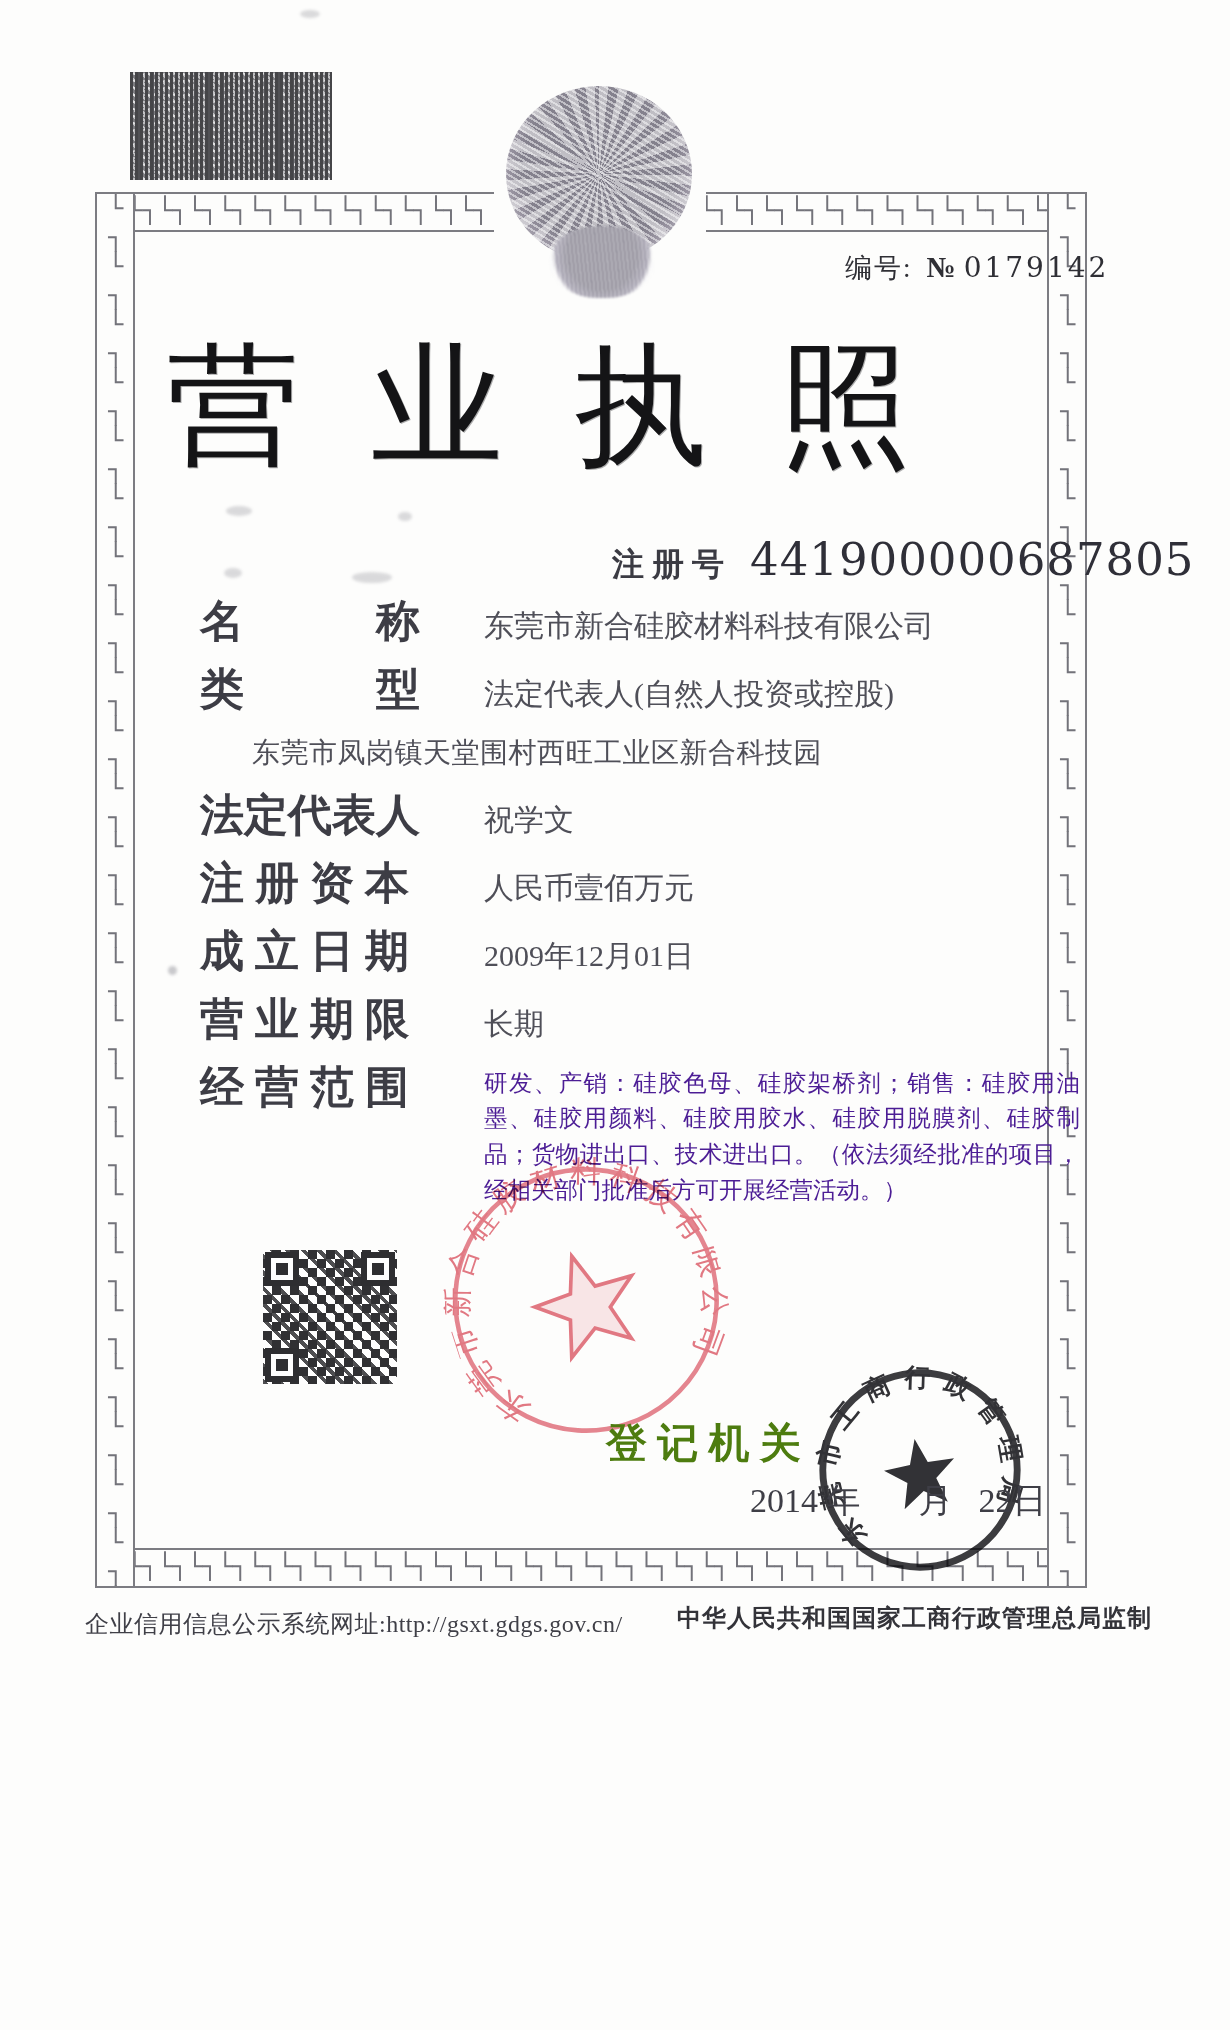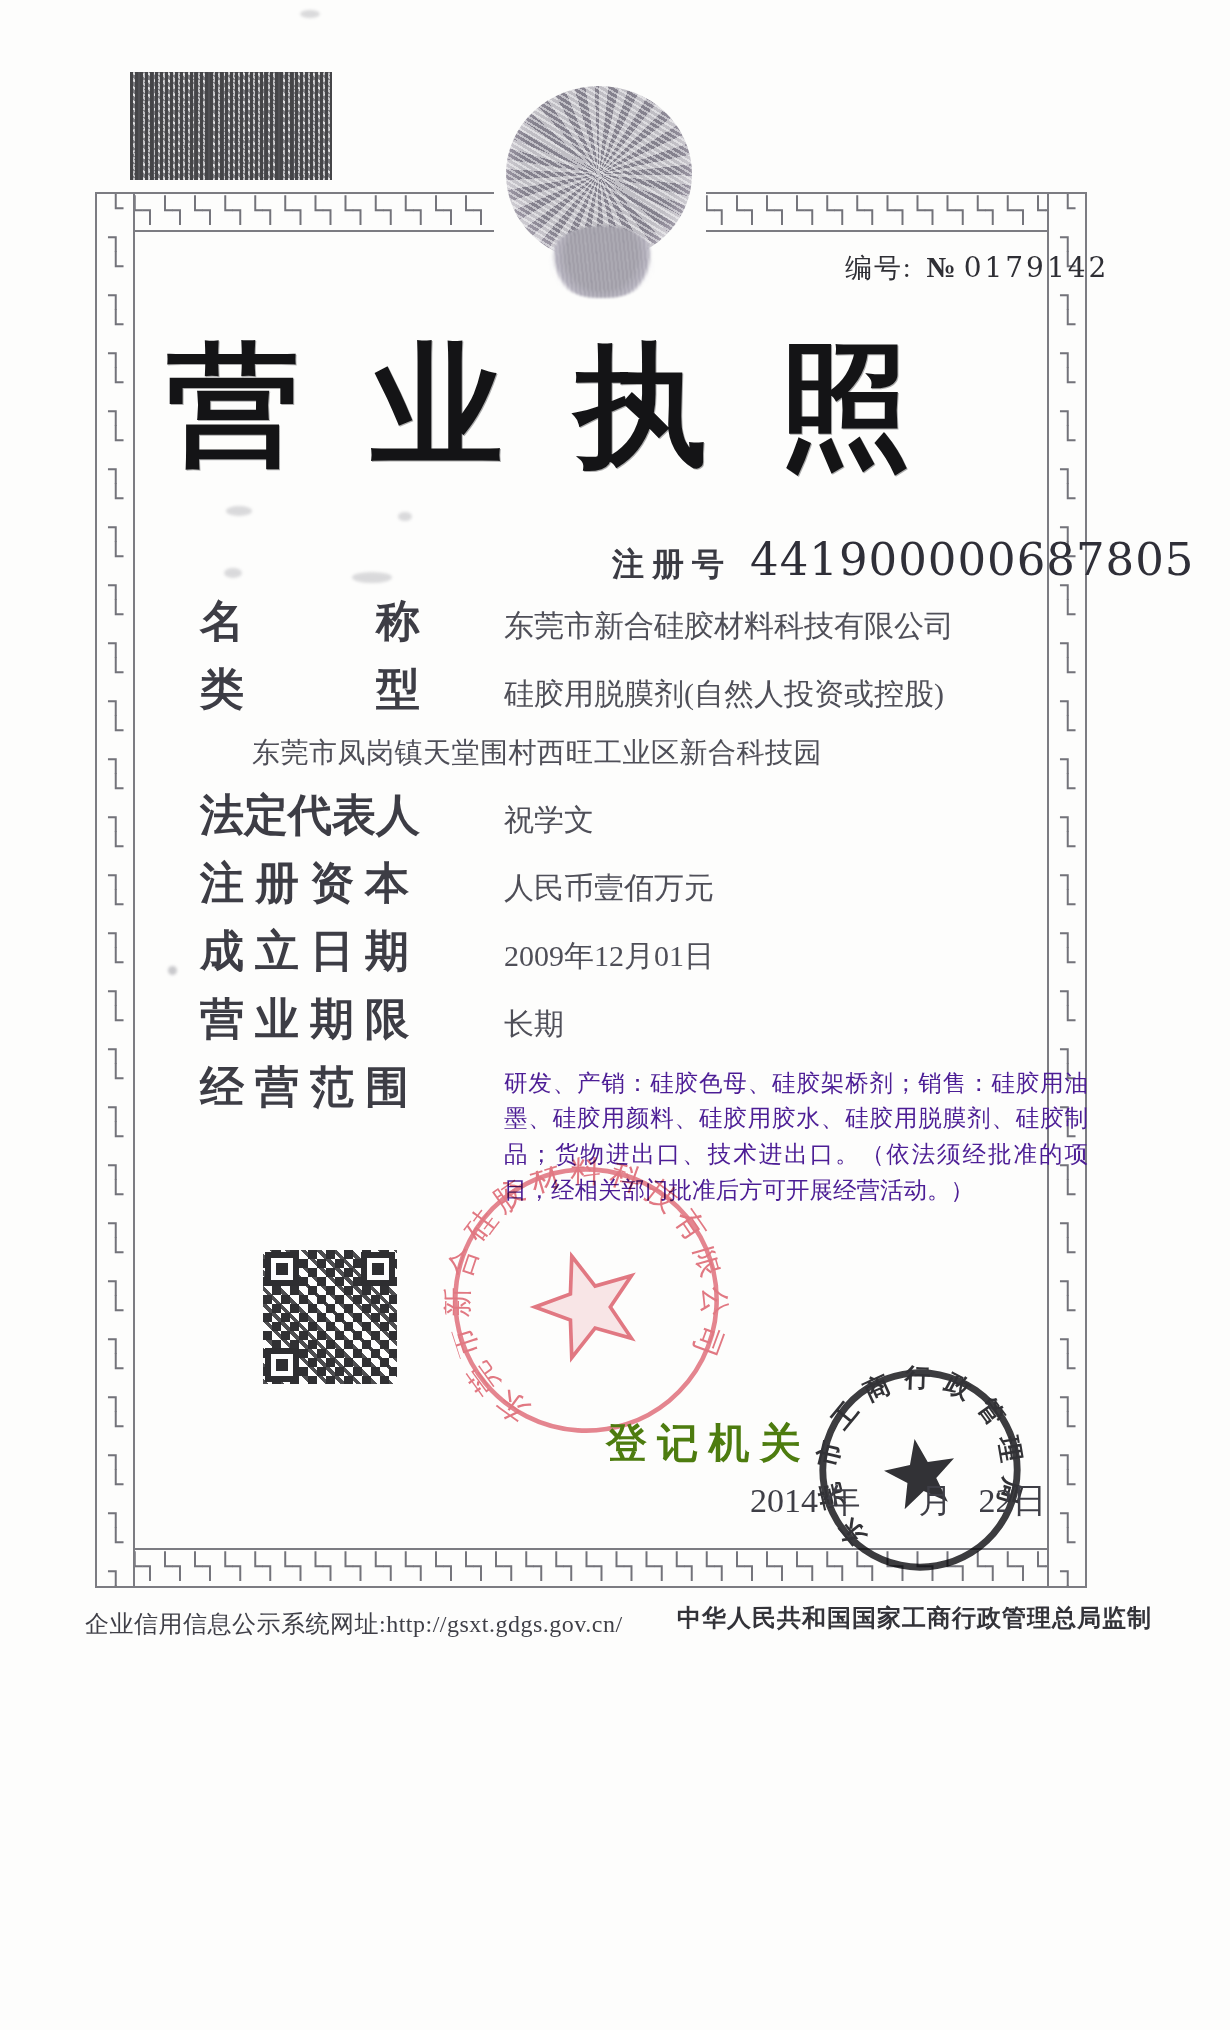--- a/index.html
+++ b/index.html
@@ -45,7 +45,7 @@
   .serial .no-sign{font-weight:bold;font-size:29px;margin:0 6px 0 14px;}
   .serial .digits{font-family:"DejaVu Serif",serif;font-size:28px;letter-spacing:3px;}
   .license-title{position:absolute;left:95px;top:318px;width:804px;text-align:center;
-    font-size:132px;font-weight:700;color:#141416;letter-spacing:72px;text-indent:72px;white-space:nowrap;
+    font-size:132px;font-weight:400;color:#141416;letter-spacing:72px;text-indent:72px;white-space:nowrap;
     text-shadow:1px 1px 0 rgba(20,20,22,.35);}
   .regno{position:absolute;left:612px;top:533px;white-space:nowrap;color:#34343c;}
   .regno .lbl{font-size:32px;font-weight:600;color:#3b3b43;}

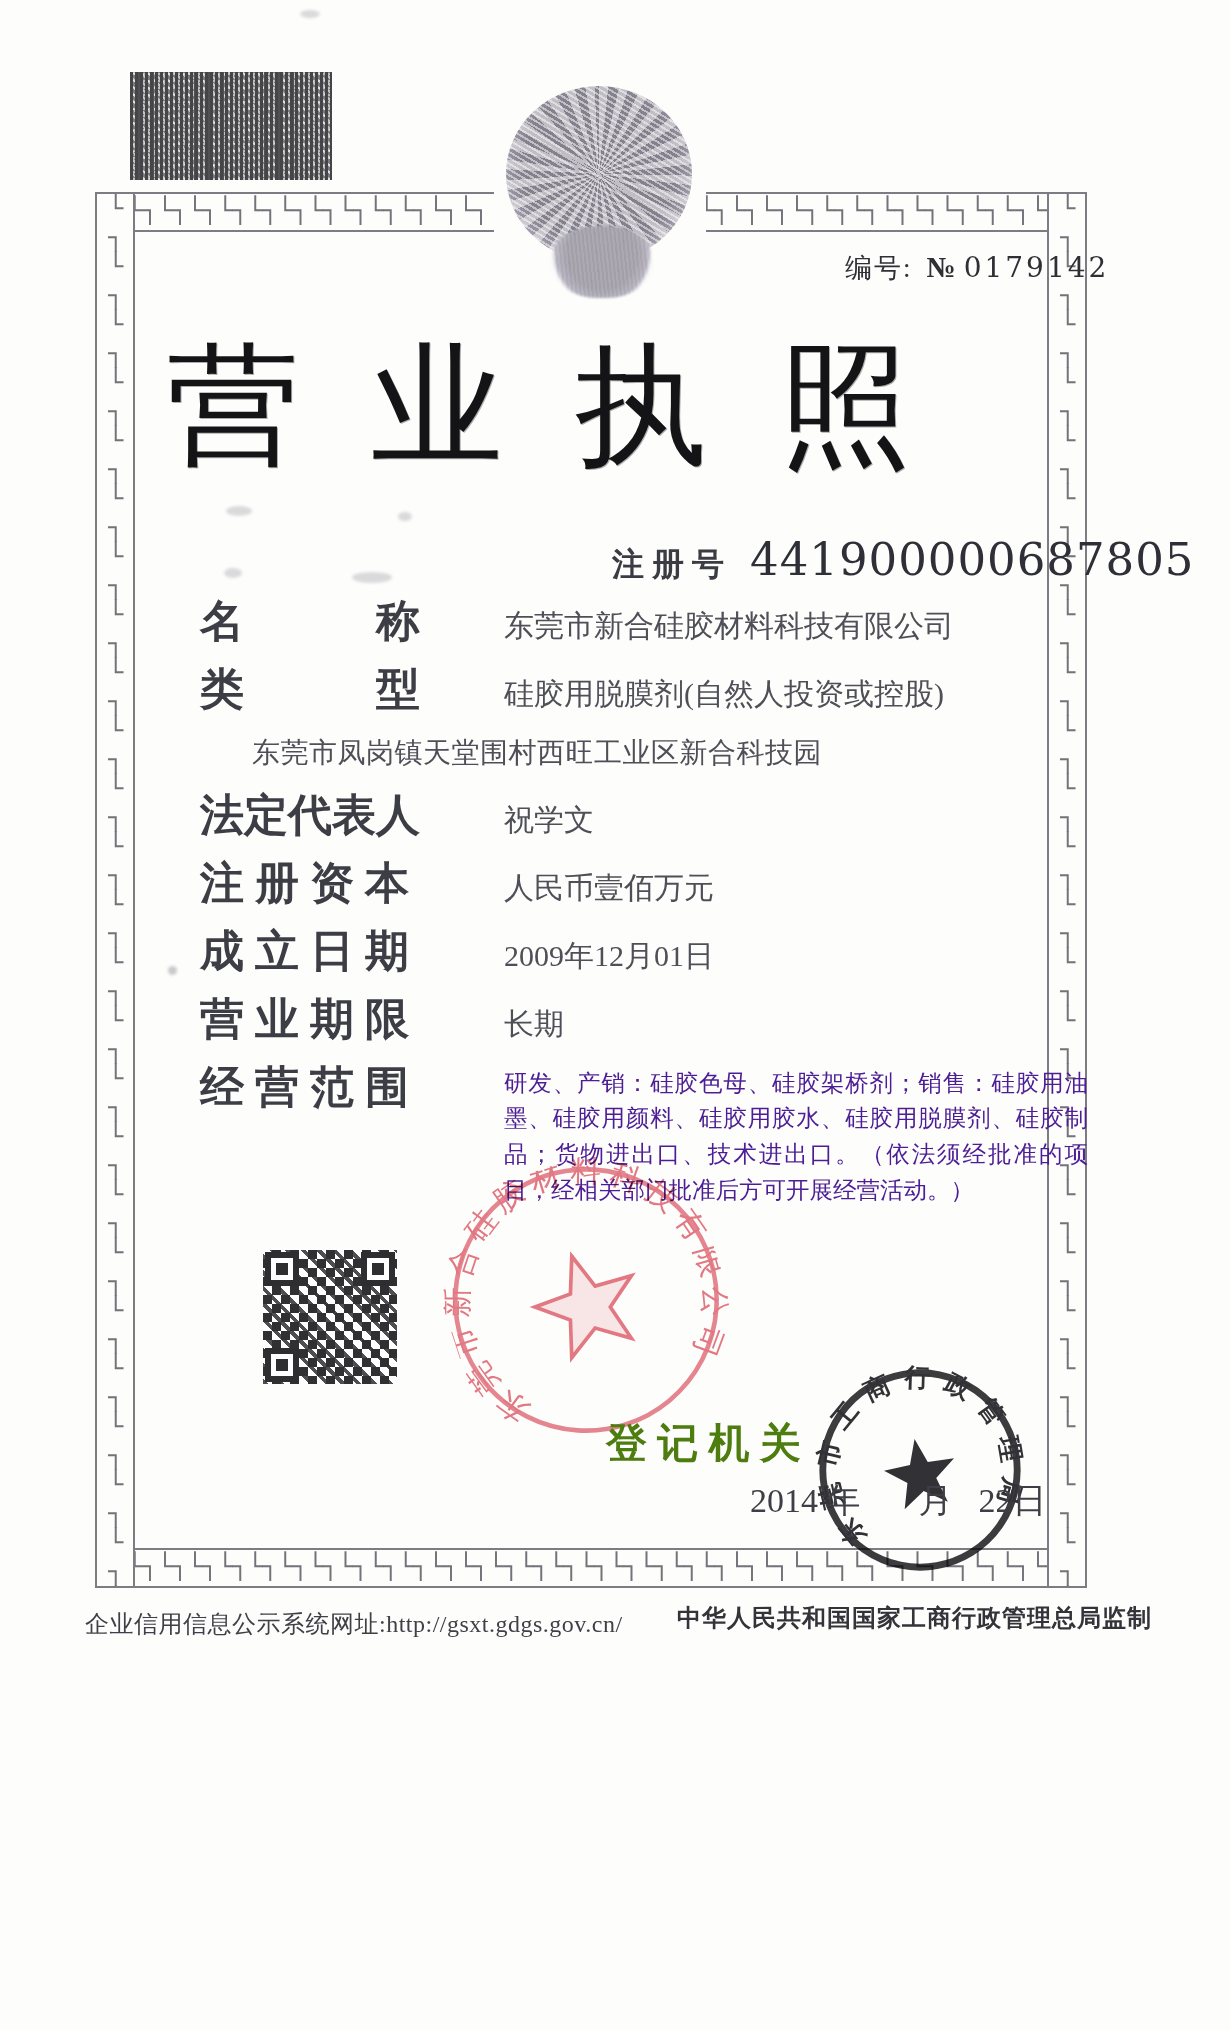--- a/index.html
+++ b/index.html
@@ -53,7 +53,7 @@
 
   
   .fields{position:absolute;left:200px;top:600px;width:888px;}
-  .frow{display:flex;align-items:baseline;margin-bottom:24px;gap:20px;}
+  .frow{display:flex;align-items:baseline;margin-bottom:24px;}
   .flabel{flex:0 0 232px;font-size:44px;font-weight:600;color:#3d3d45;white-space:nowrap;
           letter-spacing:0;line-height:1.0;}
   .fvalue{margin-left:52px;font-size:30px;color:#4f4f58;line-height:1.2;}

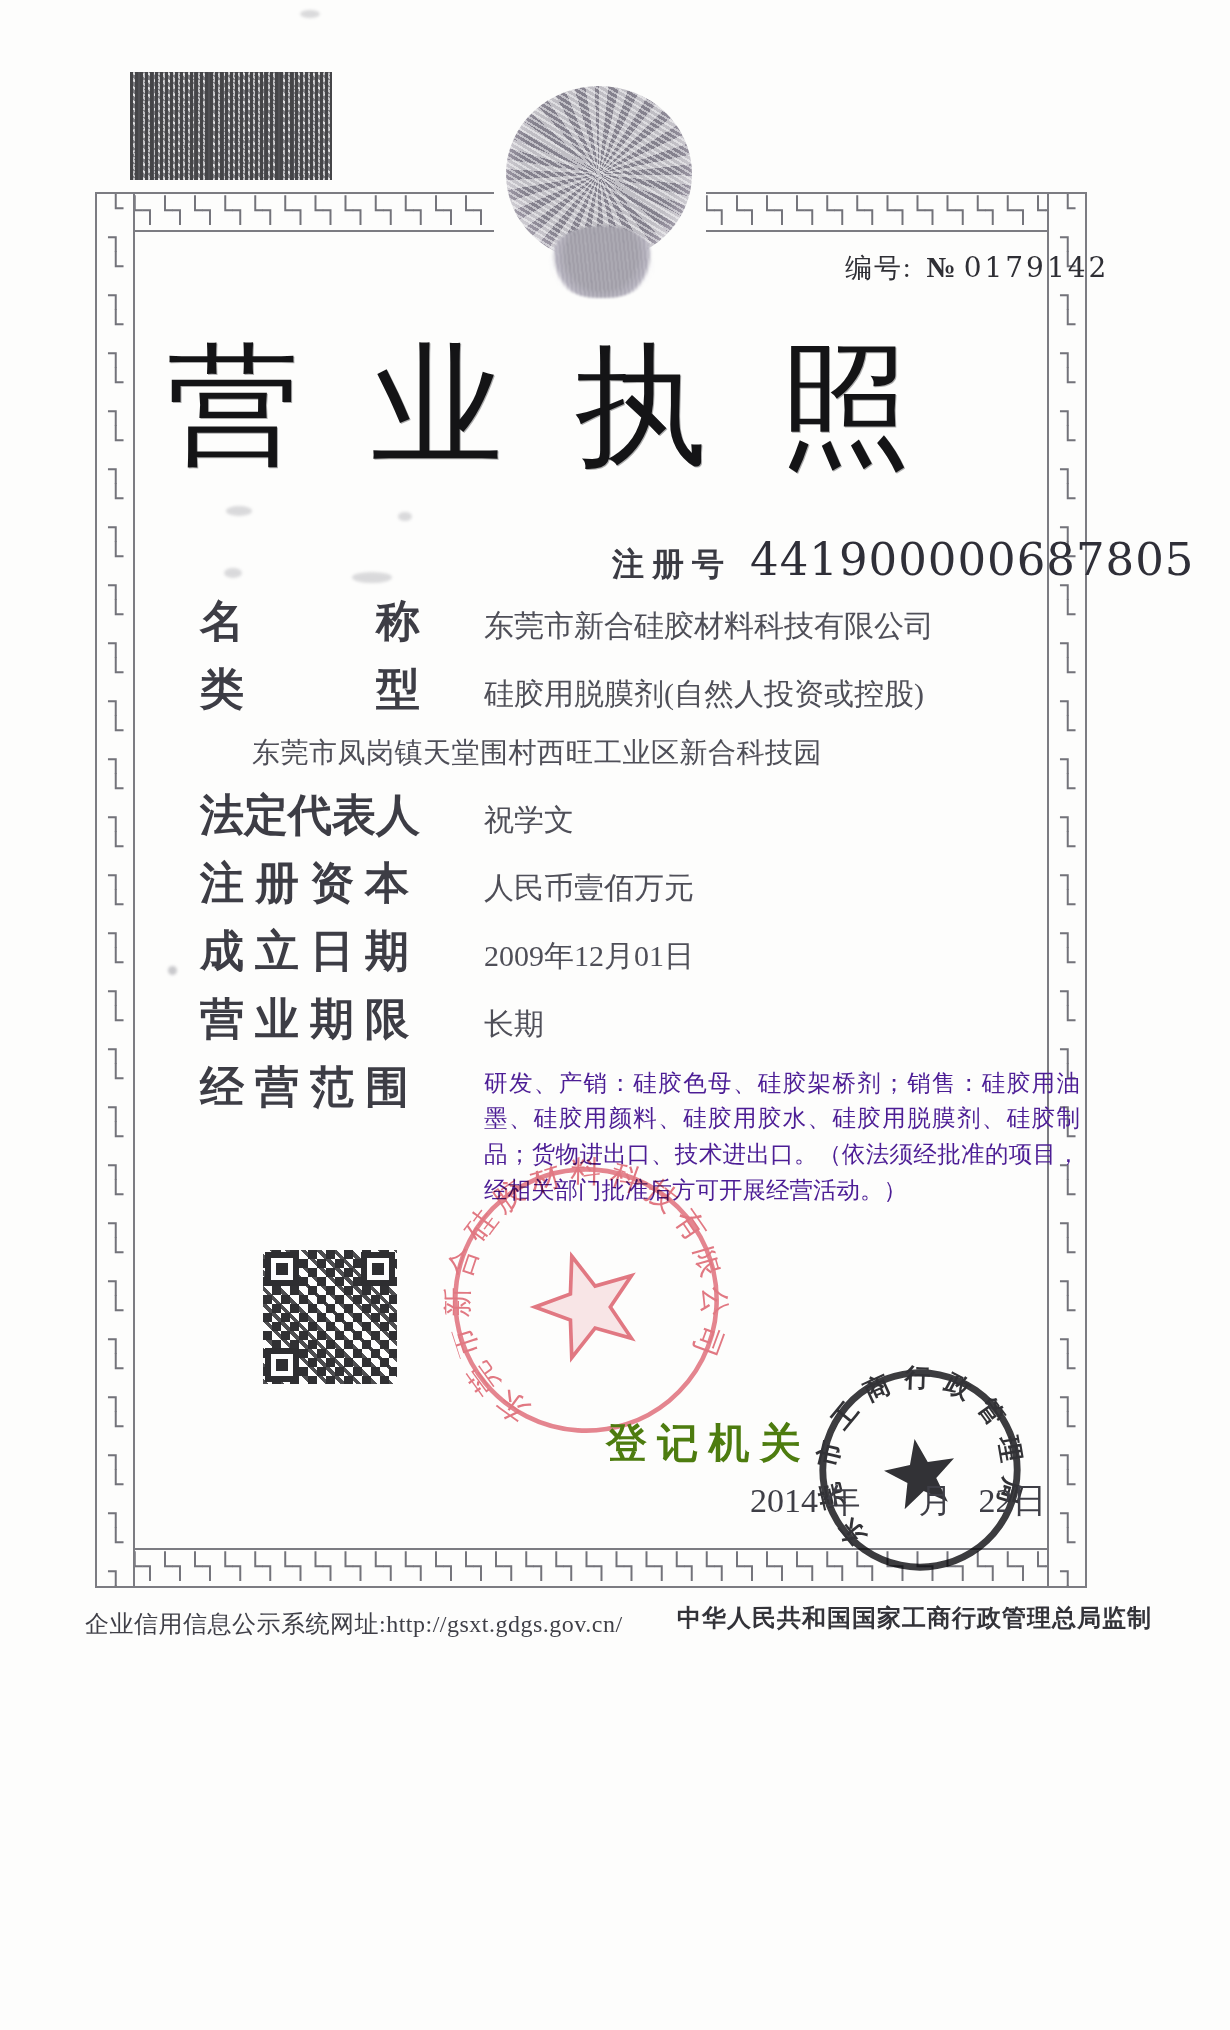--- a/index.html
+++ b/index.html
@@ -132,7 +132,7 @@
     </div>
     <div class="frow">
       <div class="flabel">类　　　型</div>
-      <div class="fvalue">硅胶用脱膜剂(自然人投资或控股)</div>
+      <div class="fvalue">法定代表人(自然人投资或控股)</div>
     </div>
     <div class="frow addr">
       <div class="fvalue">东莞市凤岗镇天堂围村西旺工业区新合科技园</div>

